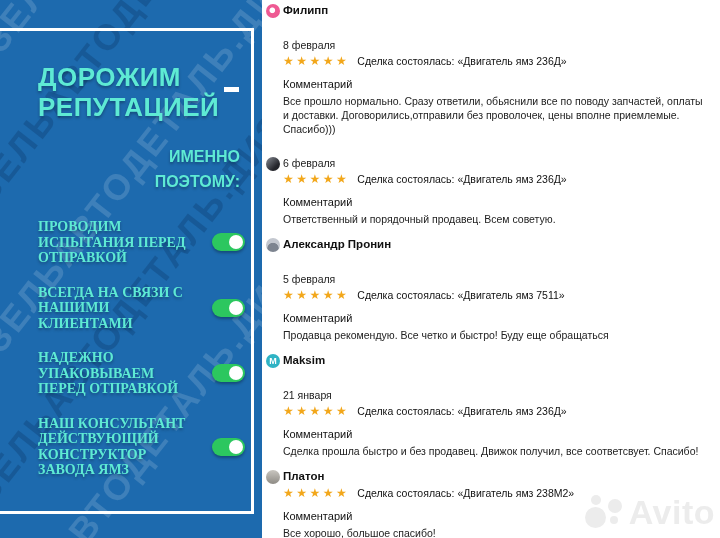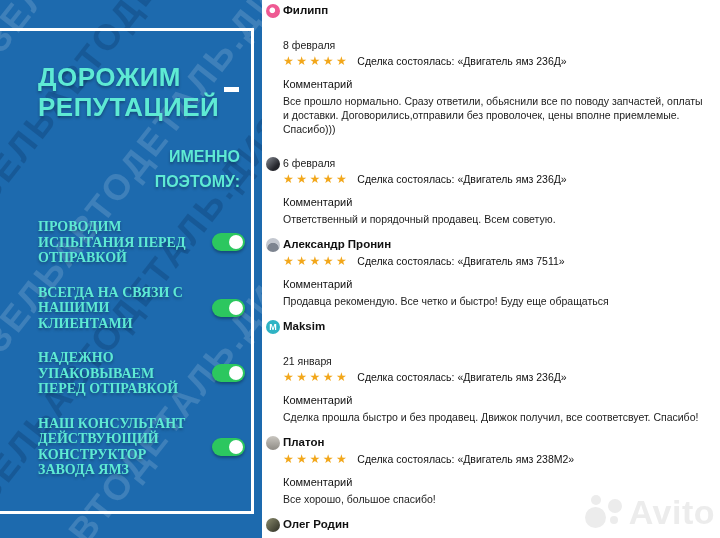--- a/index.html
+++ b/index.html
@@ -138,6 +138,7 @@
     <div class="review">
       <span class="avatar" style="background:radial-gradient(circle at 50% 75%, #7d8490 0 42%, #c3c7cf 48%)"></span>
       <div class="name">Александр Пронин</div>
+      <div class="date">5 февраля</div>
       <div class="starline">
         <span class="stars">★★★★★</span>
         <span class="deal">Сделка состоялась: «Двигатель ямз 7511»</span>

